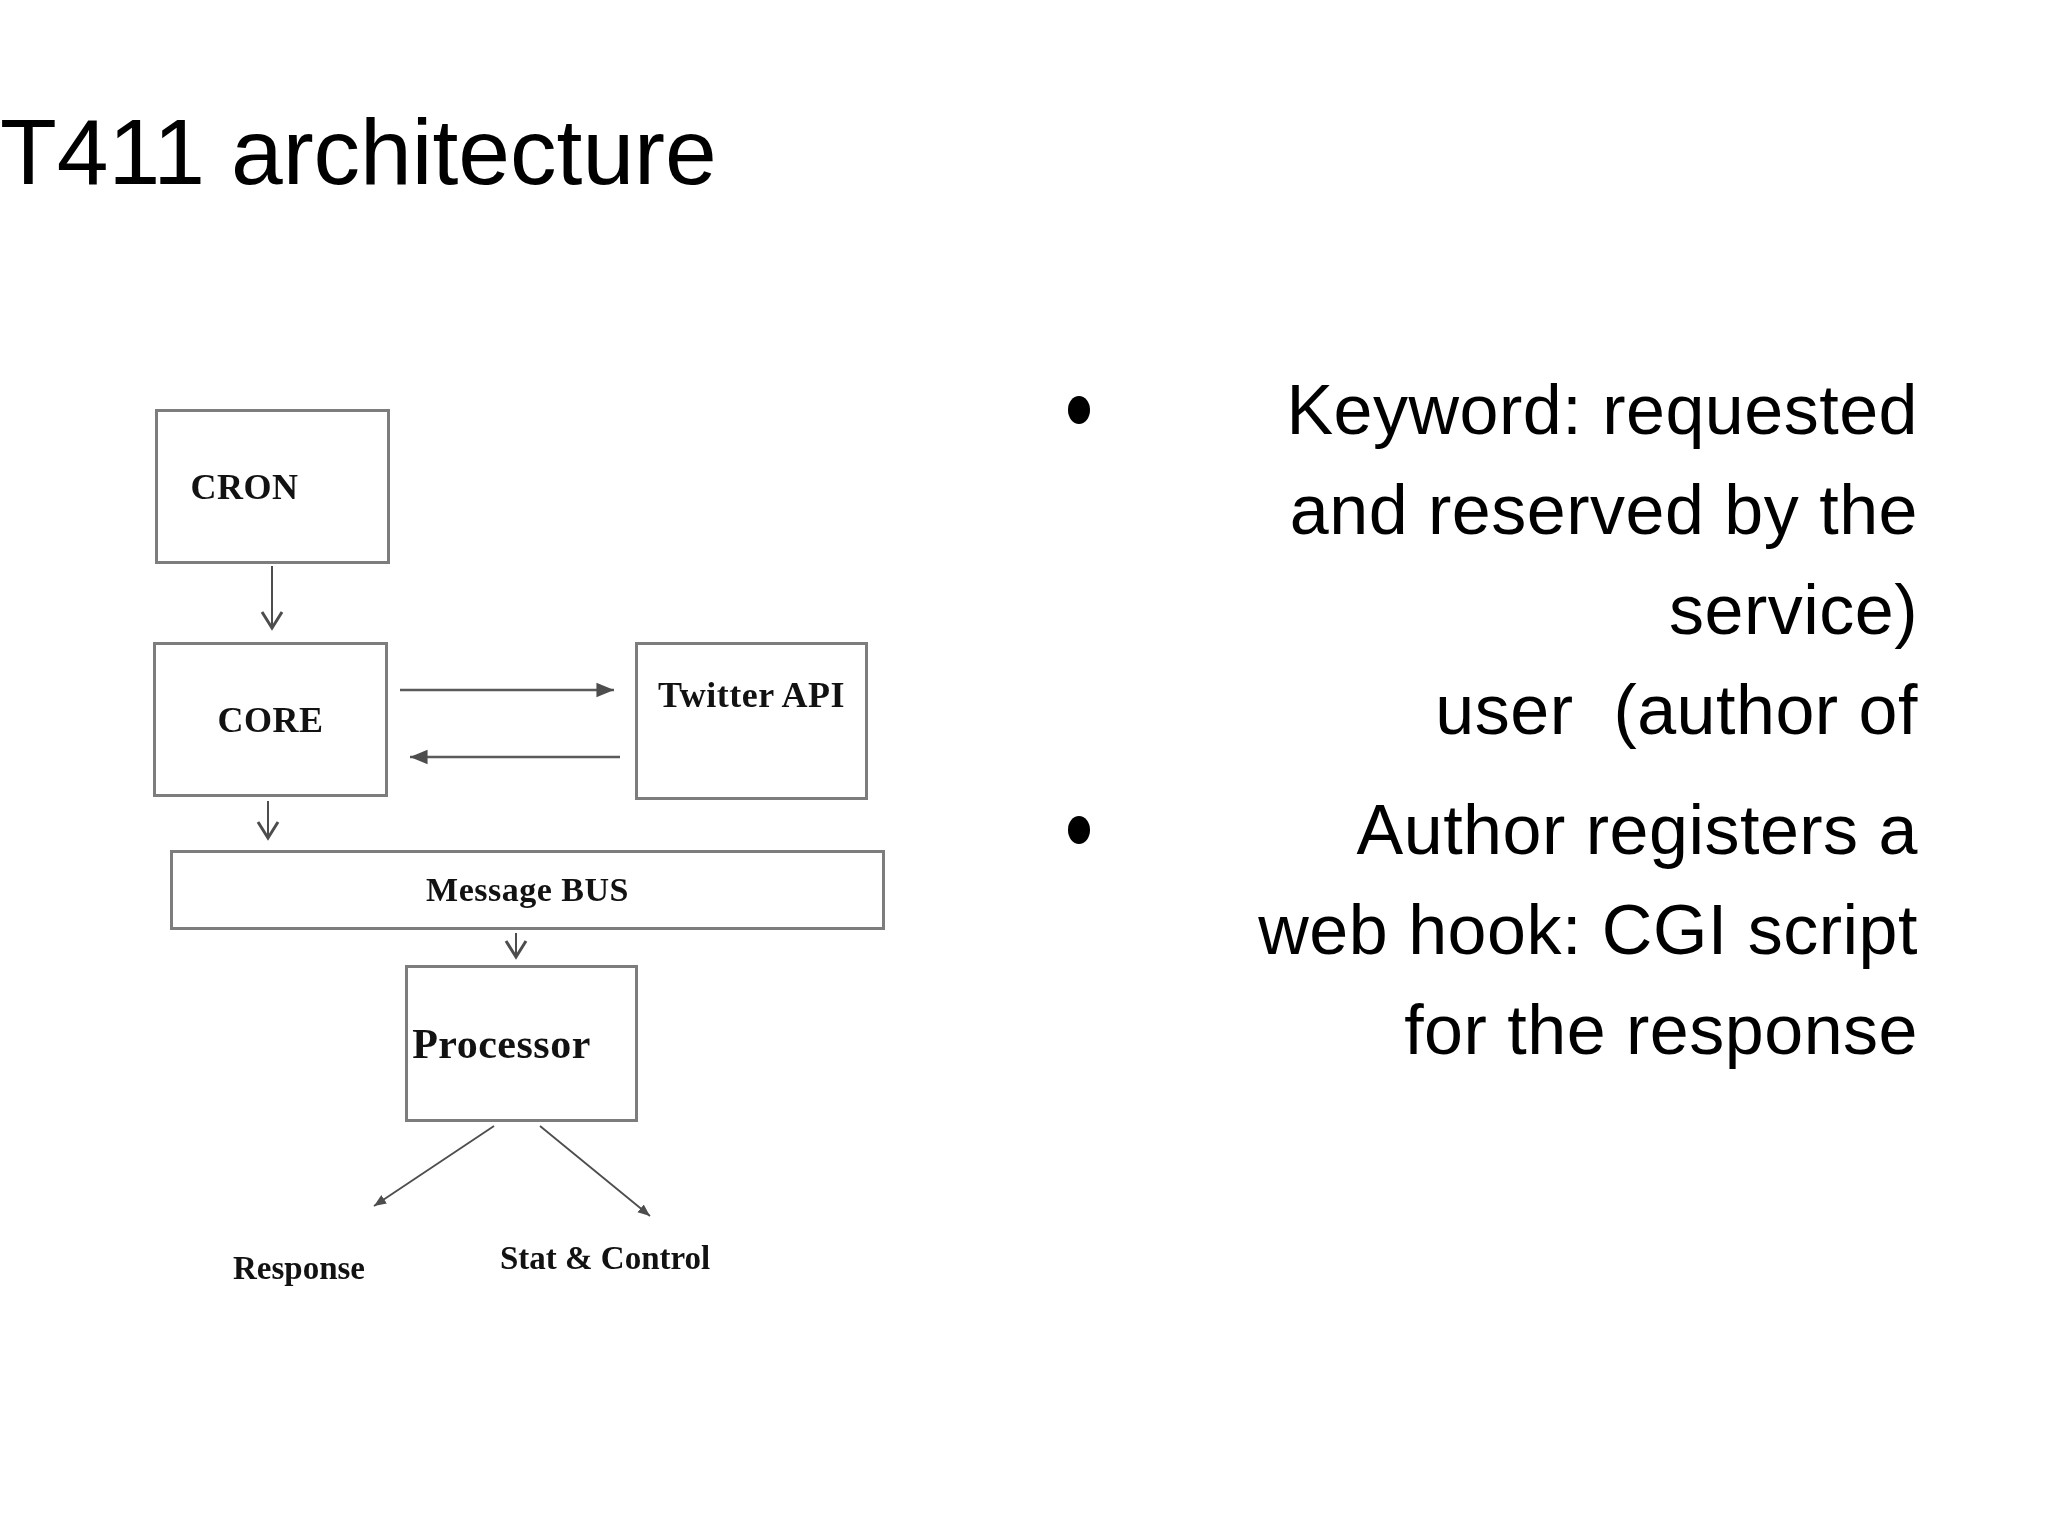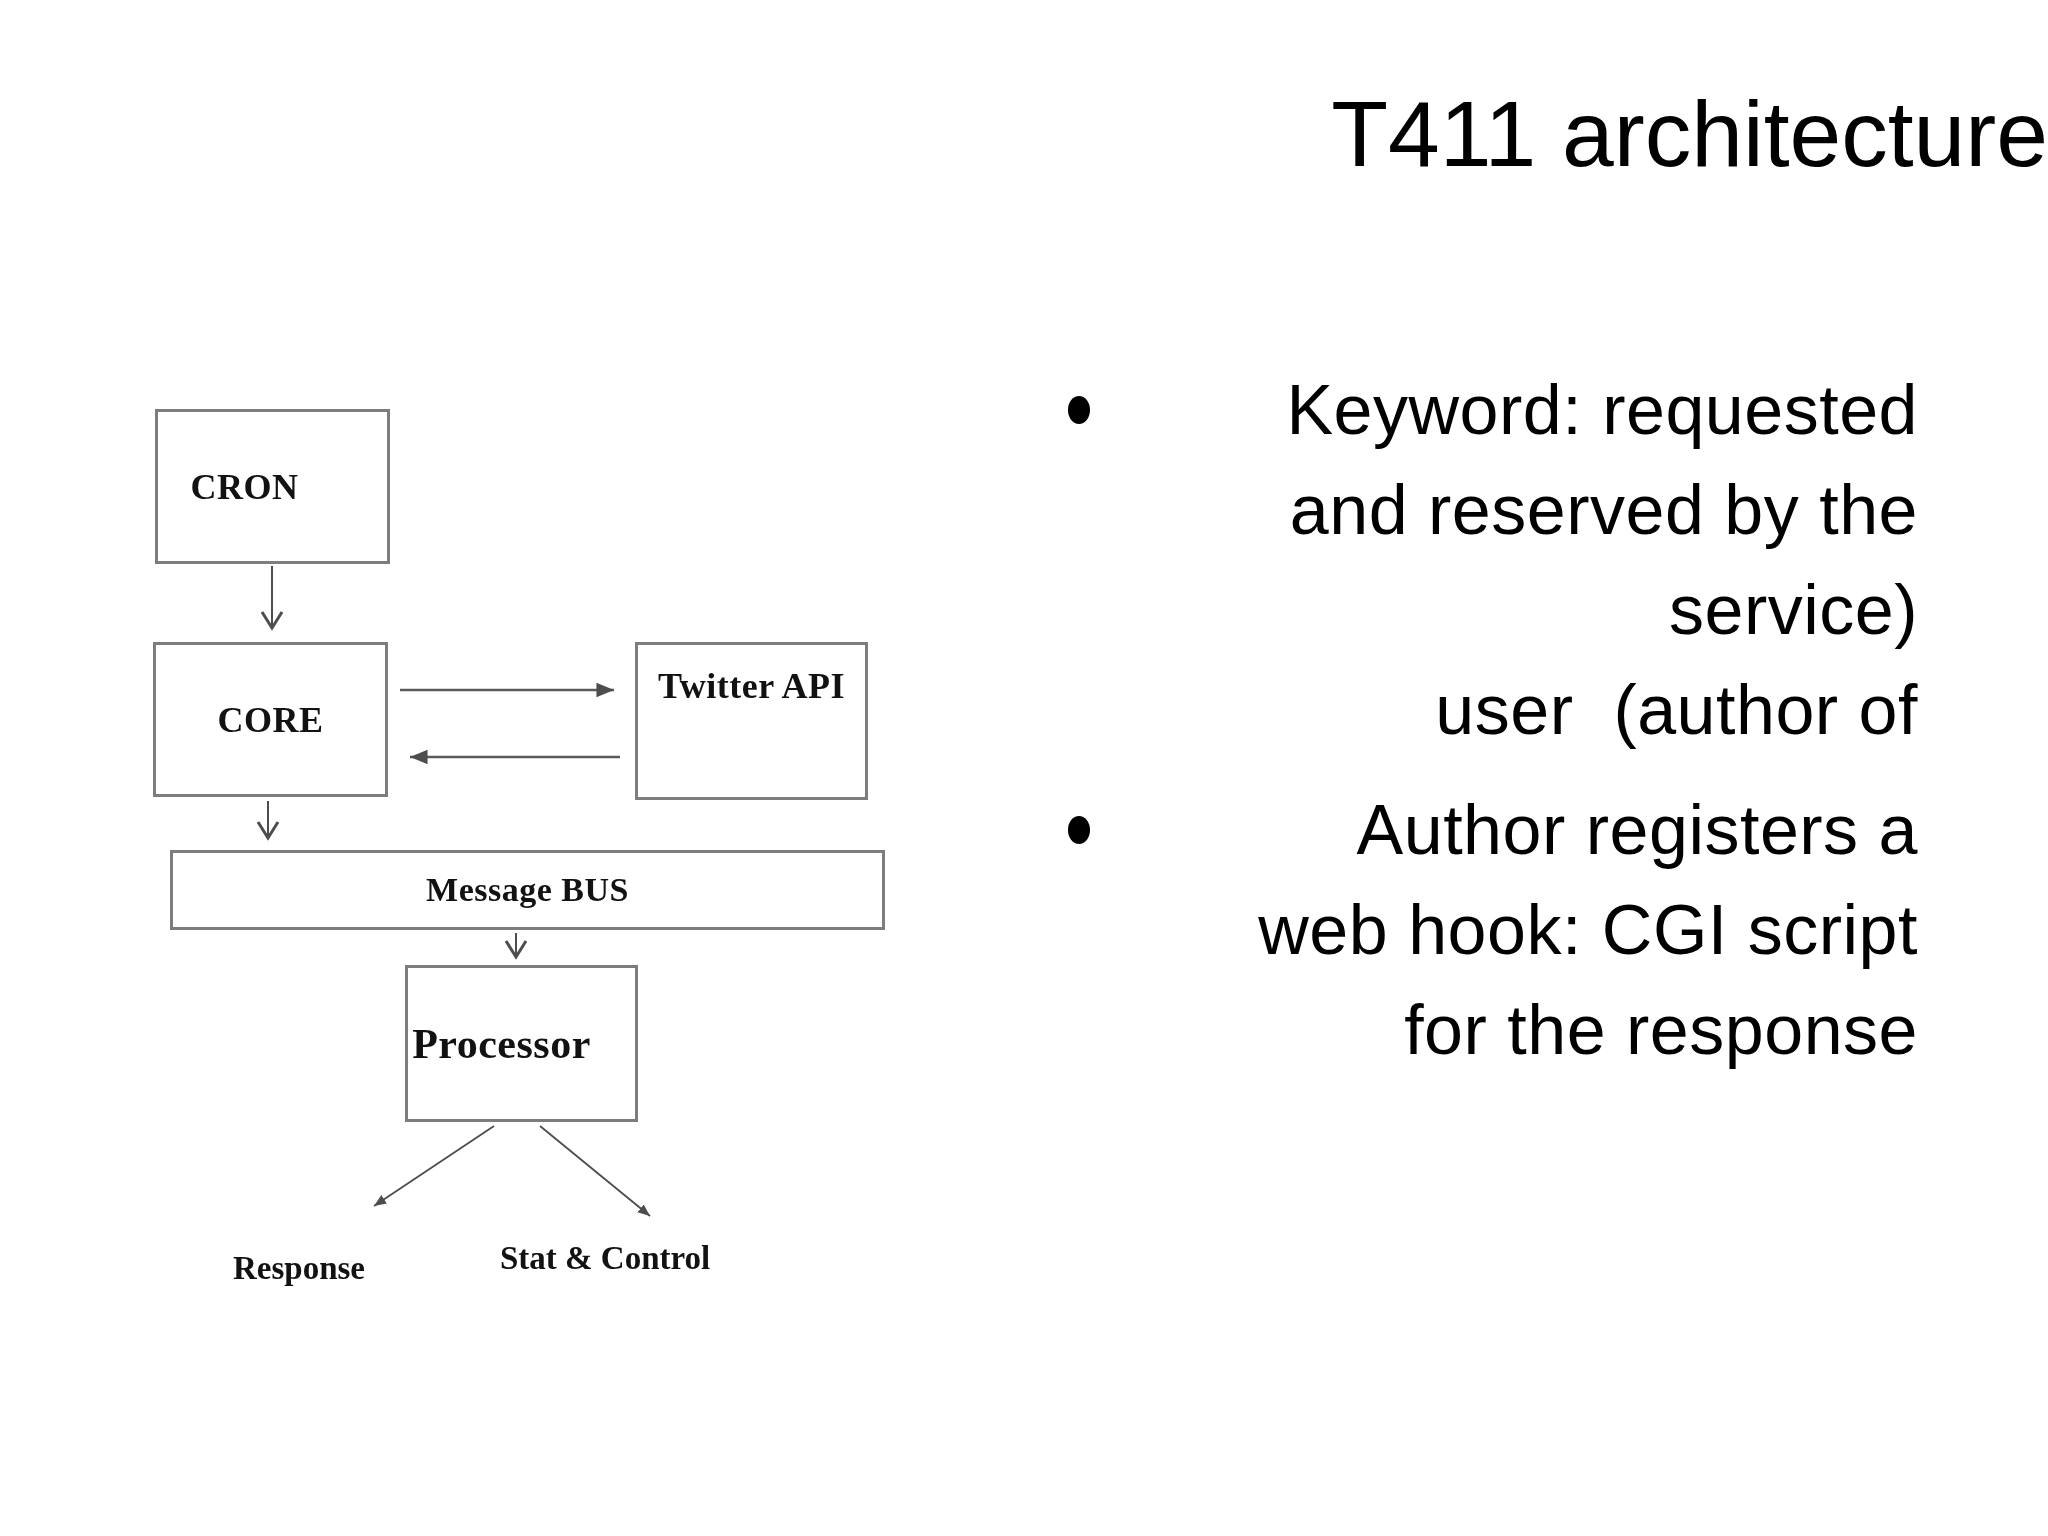--- a/index.html
+++ b/index.html
@@ -8,8 +8,8 @@
     font-family:"Liberation Sans",sans-serif;overflow:hidden;color:#000;
   }
   .page-title{
-    position:absolute;top:81px;left:0;width:100%;
-    text-align:right;font-size:93px;line-height:1.15;font-weight:400;color:#000;
+    position:absolute;top:99px;left:0;width:100%;
+    text-align:left;font-size:93px;line-height:1.15;font-weight:400;color:#000;
   }
   
   .box{

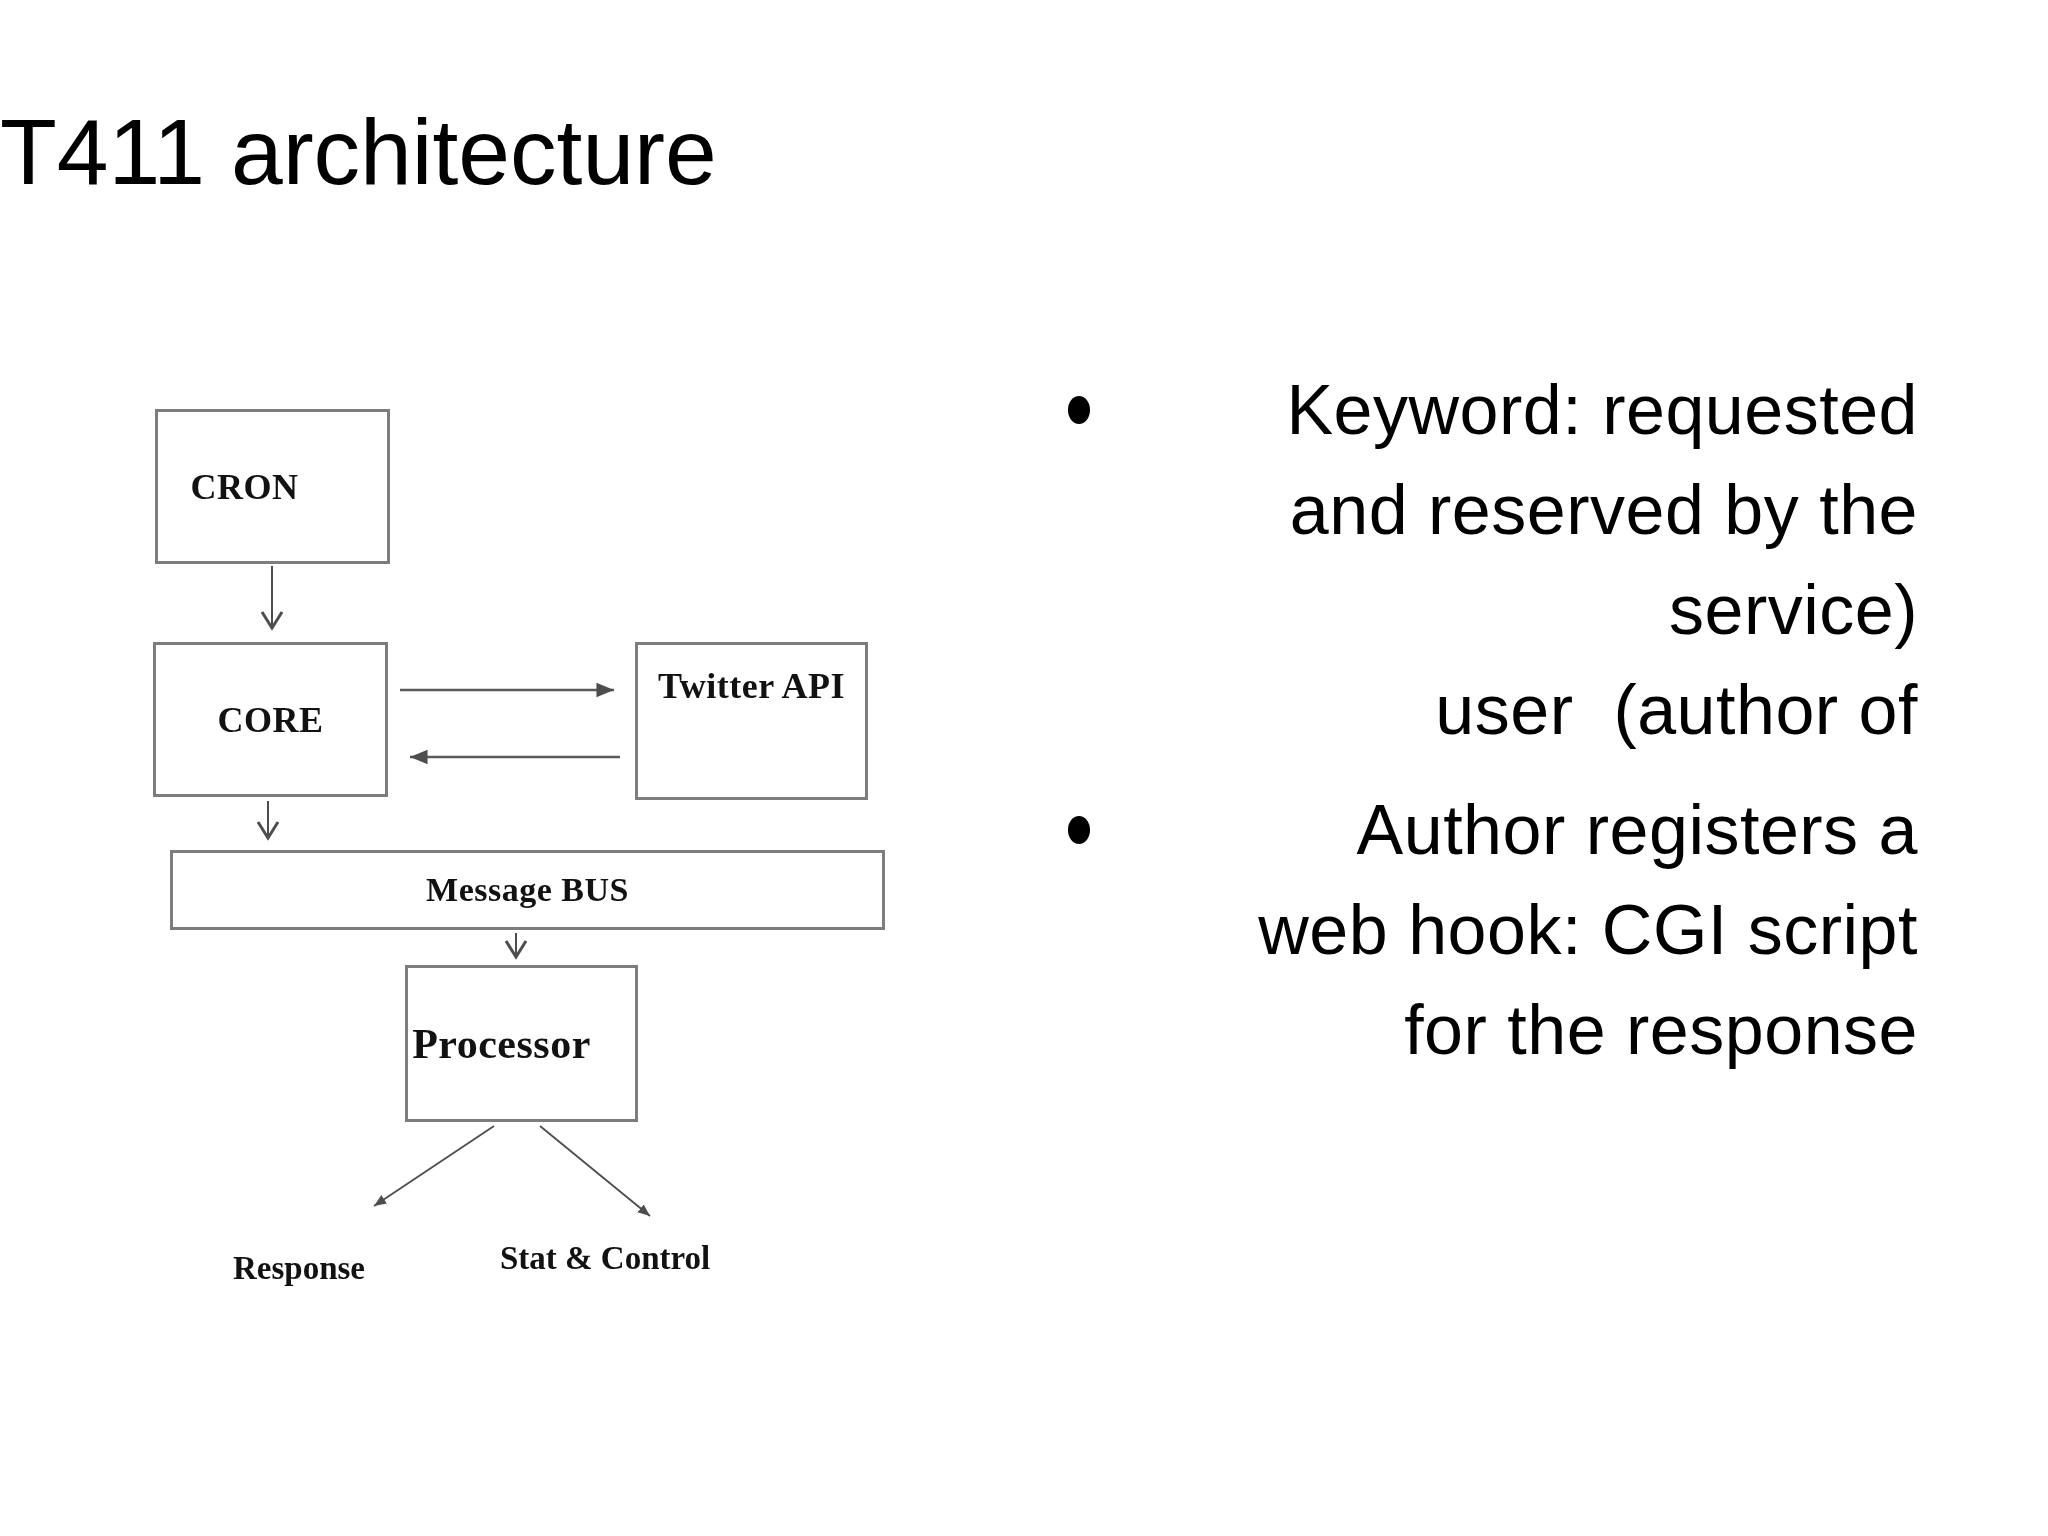--- a/index.html
+++ b/index.html
@@ -20,7 +20,7 @@
   }
   .box-cron{left:155px;top:409px;width:235px;height:155px;padding-right:56px;}
   .box-core{left:153px;top:642px;width:235px;height:155px;}
-  .box-twitter{left:635px;top:642px;width:233px;height:158px;align-items:flex-start;padding-top:20px;}
+  .box-twitter{left:635px;top:642px;width:233px;height:158px;align-items:flex-start;padding-top:29px;}
   .box-bus{left:170px;top:850px;width:715px;height:80px;font-size:34px;}
   .box-processor{left:405px;top:965px;width:233px;height:157px;padding-right:40px;font-size:42px;}
   .out-label{

